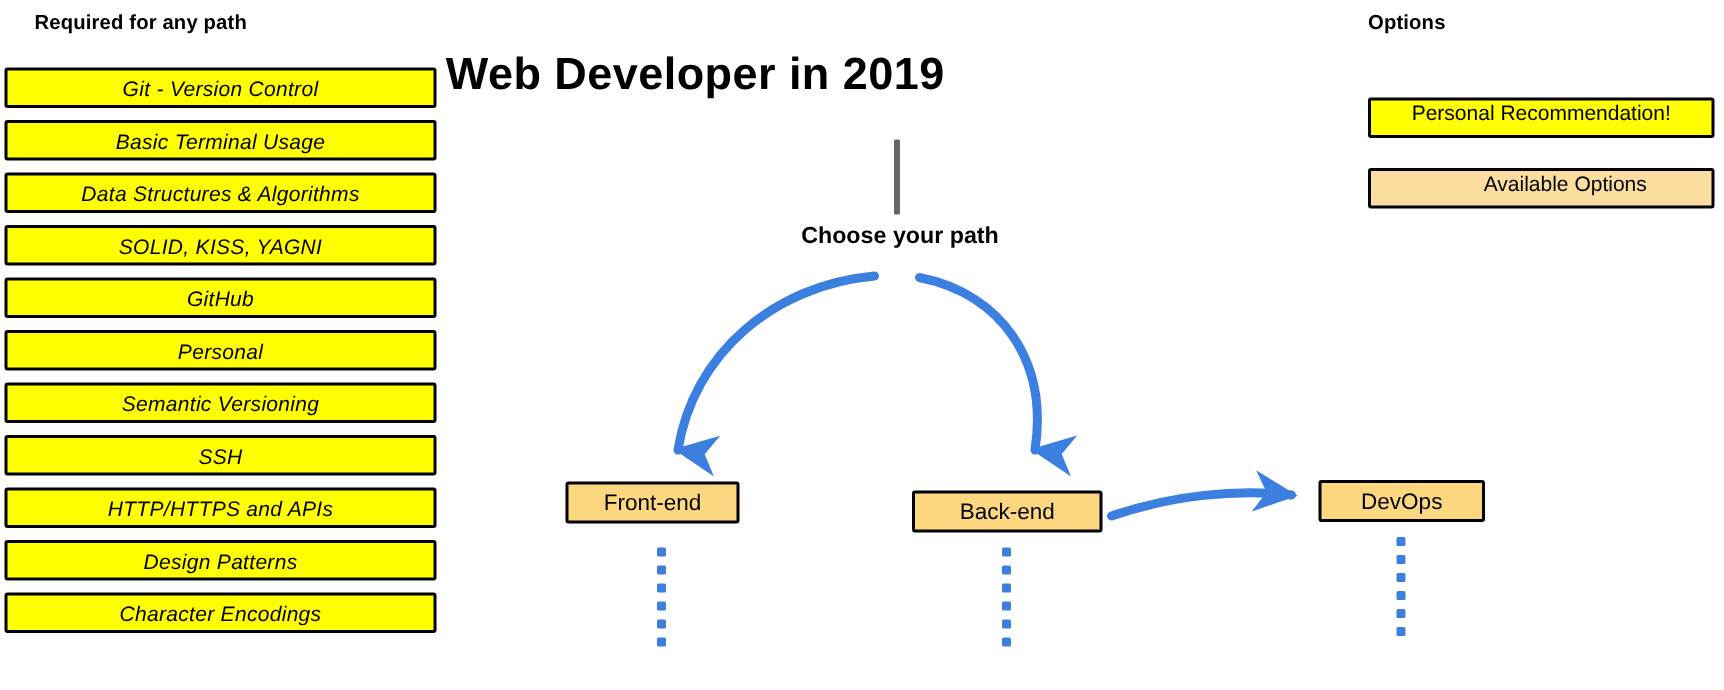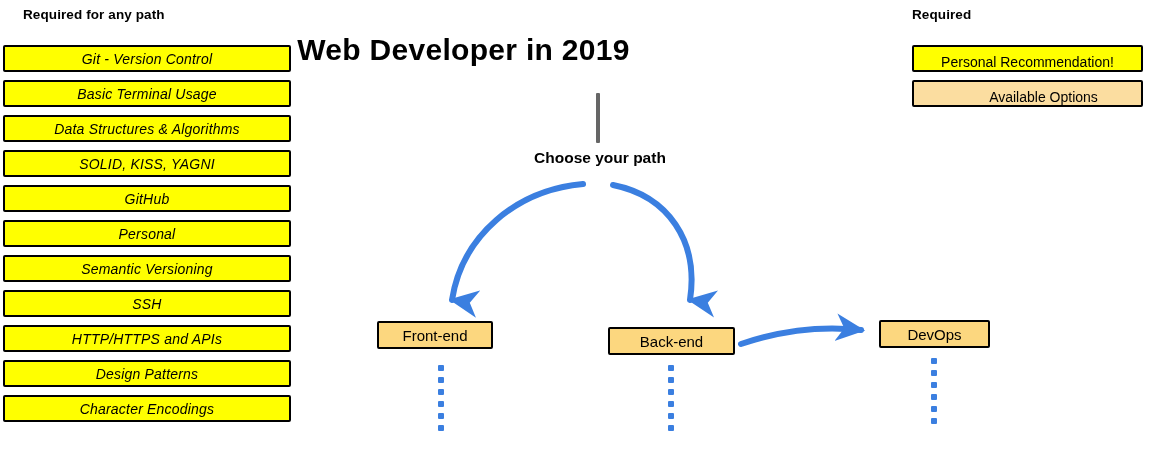--- a/index.html
+++ b/index.html
@@ -266,7 +266,7 @@
     <i></i>
   </div>
 
-  <div class="section-heading" style="left:912px; top:7px;">Required</div>
+  <div class="section-heading" style="left:912px; top:7px;">Options</div>
 
   <div id="legend-list">
     <div class="legend-box tone-recommend">

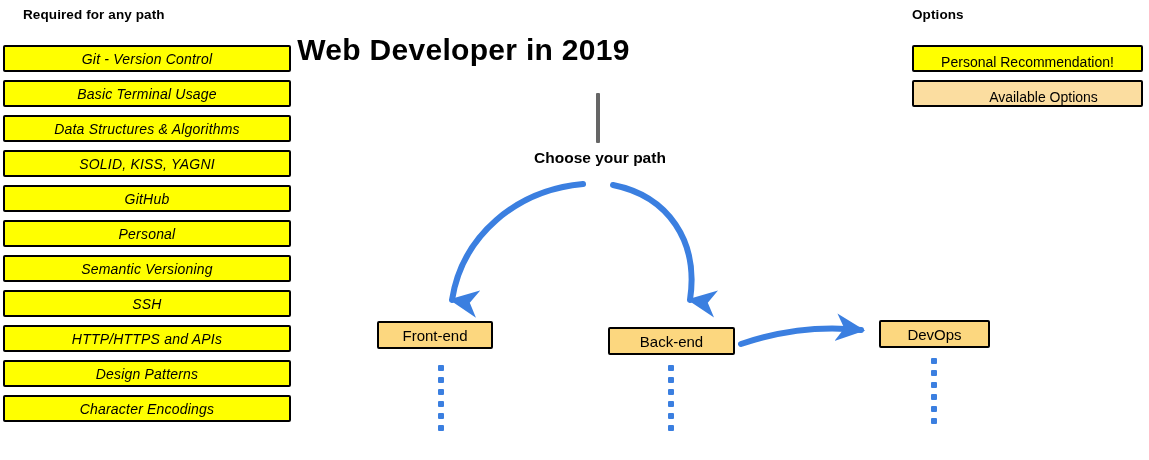--- a/index.html
+++ b/index.html
@@ -144,11 +144,12 @@
     border: 2.5px solid #000000;
     border-radius: 2px;
     display: flex;
-    align-items: flex-end;
+    align-items: flex-start;
     justify-content: center;
     font-size: 14px;
     color: #000000;
     white-space: nowrap;
+    margin-top: 20px;
   }
   .legend-box.tone-recommend { background: #ffff00; }
   .legend-box.tone-available { background: #fbdda0; padding-left: 32px; }

